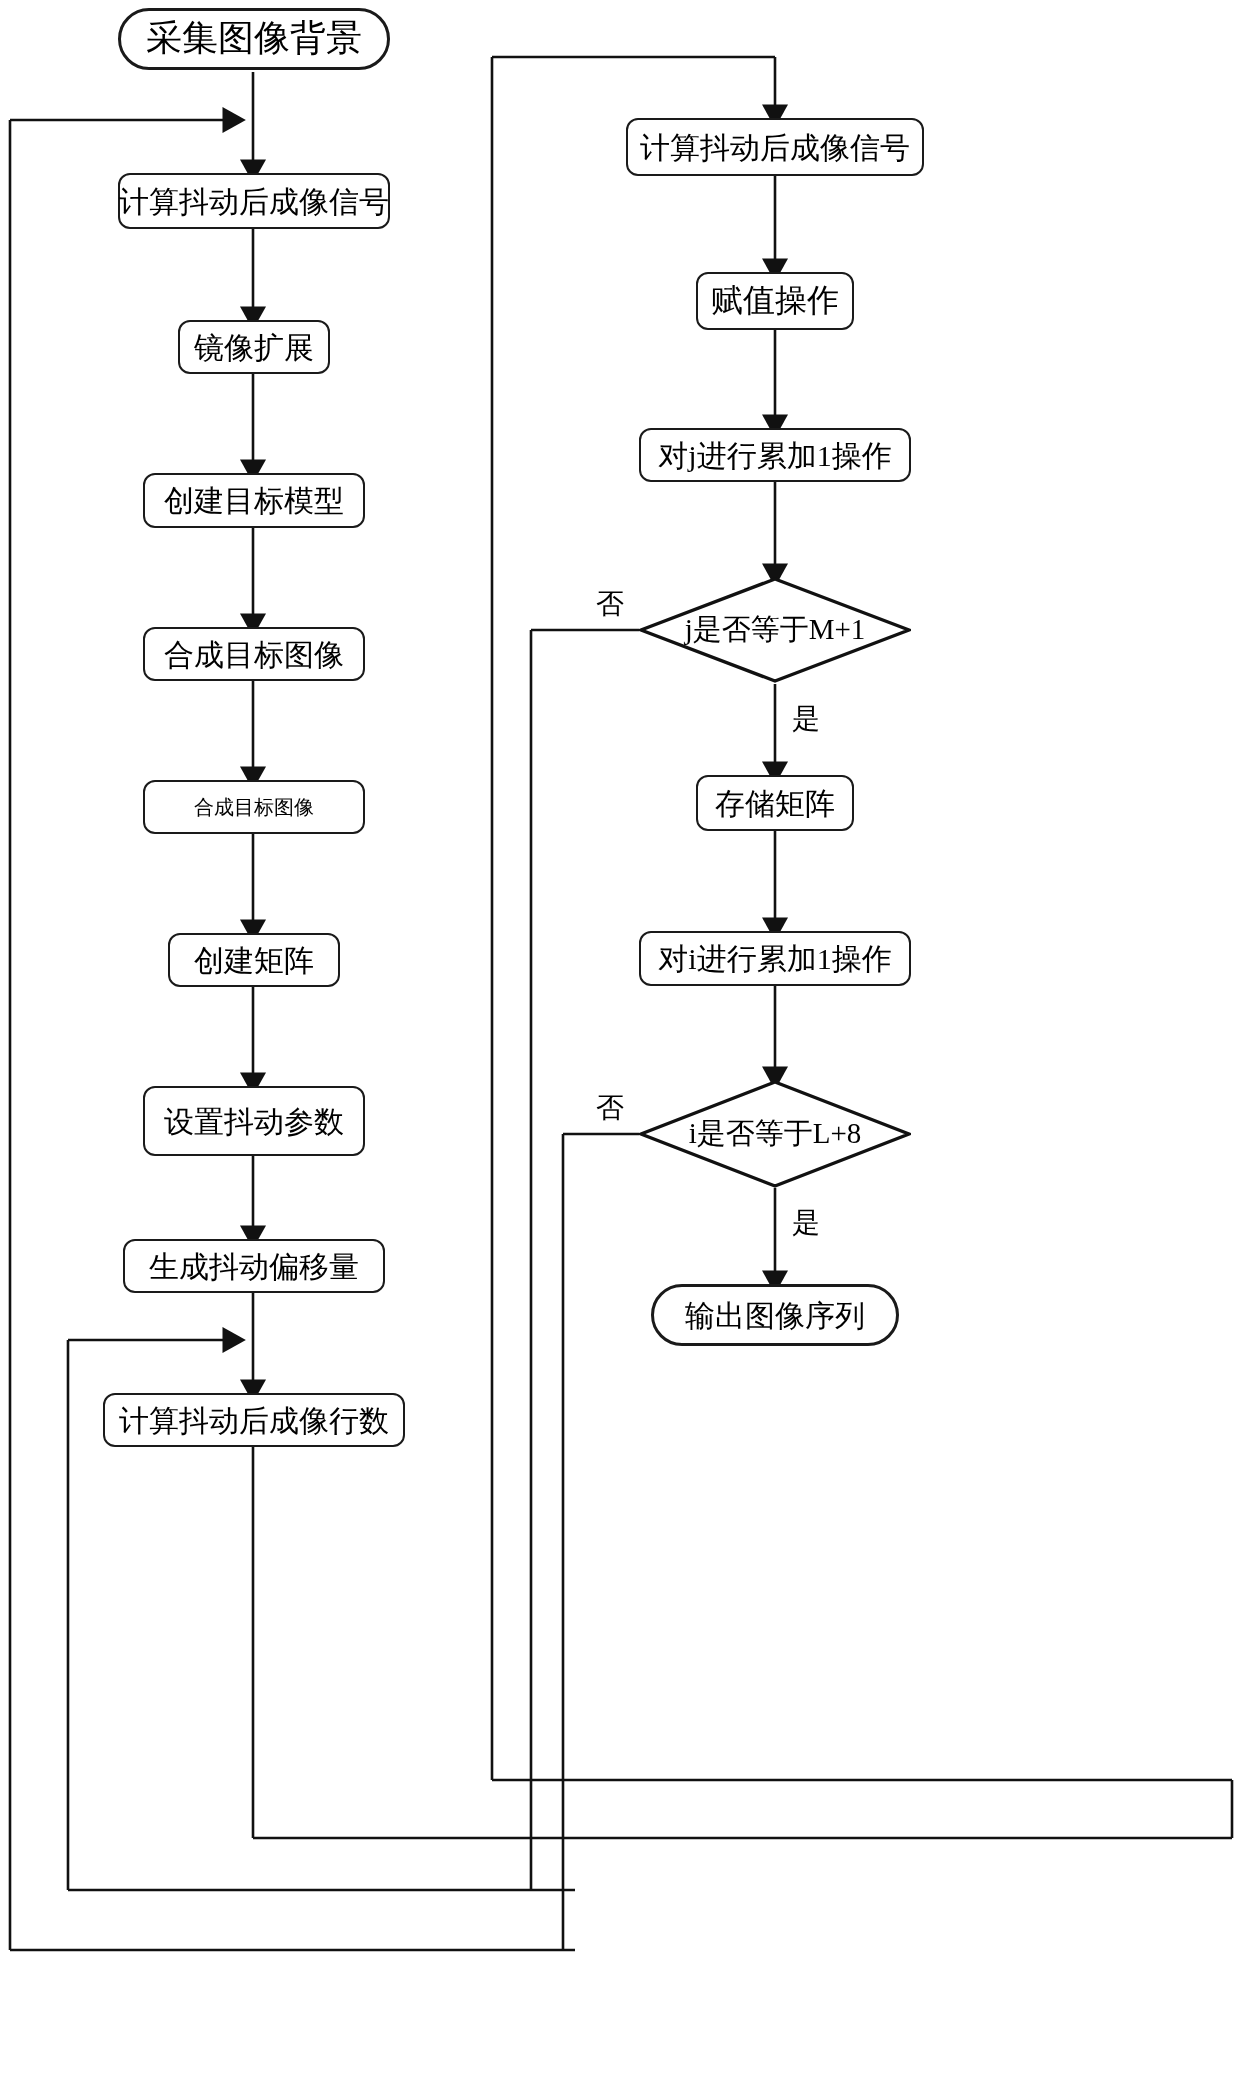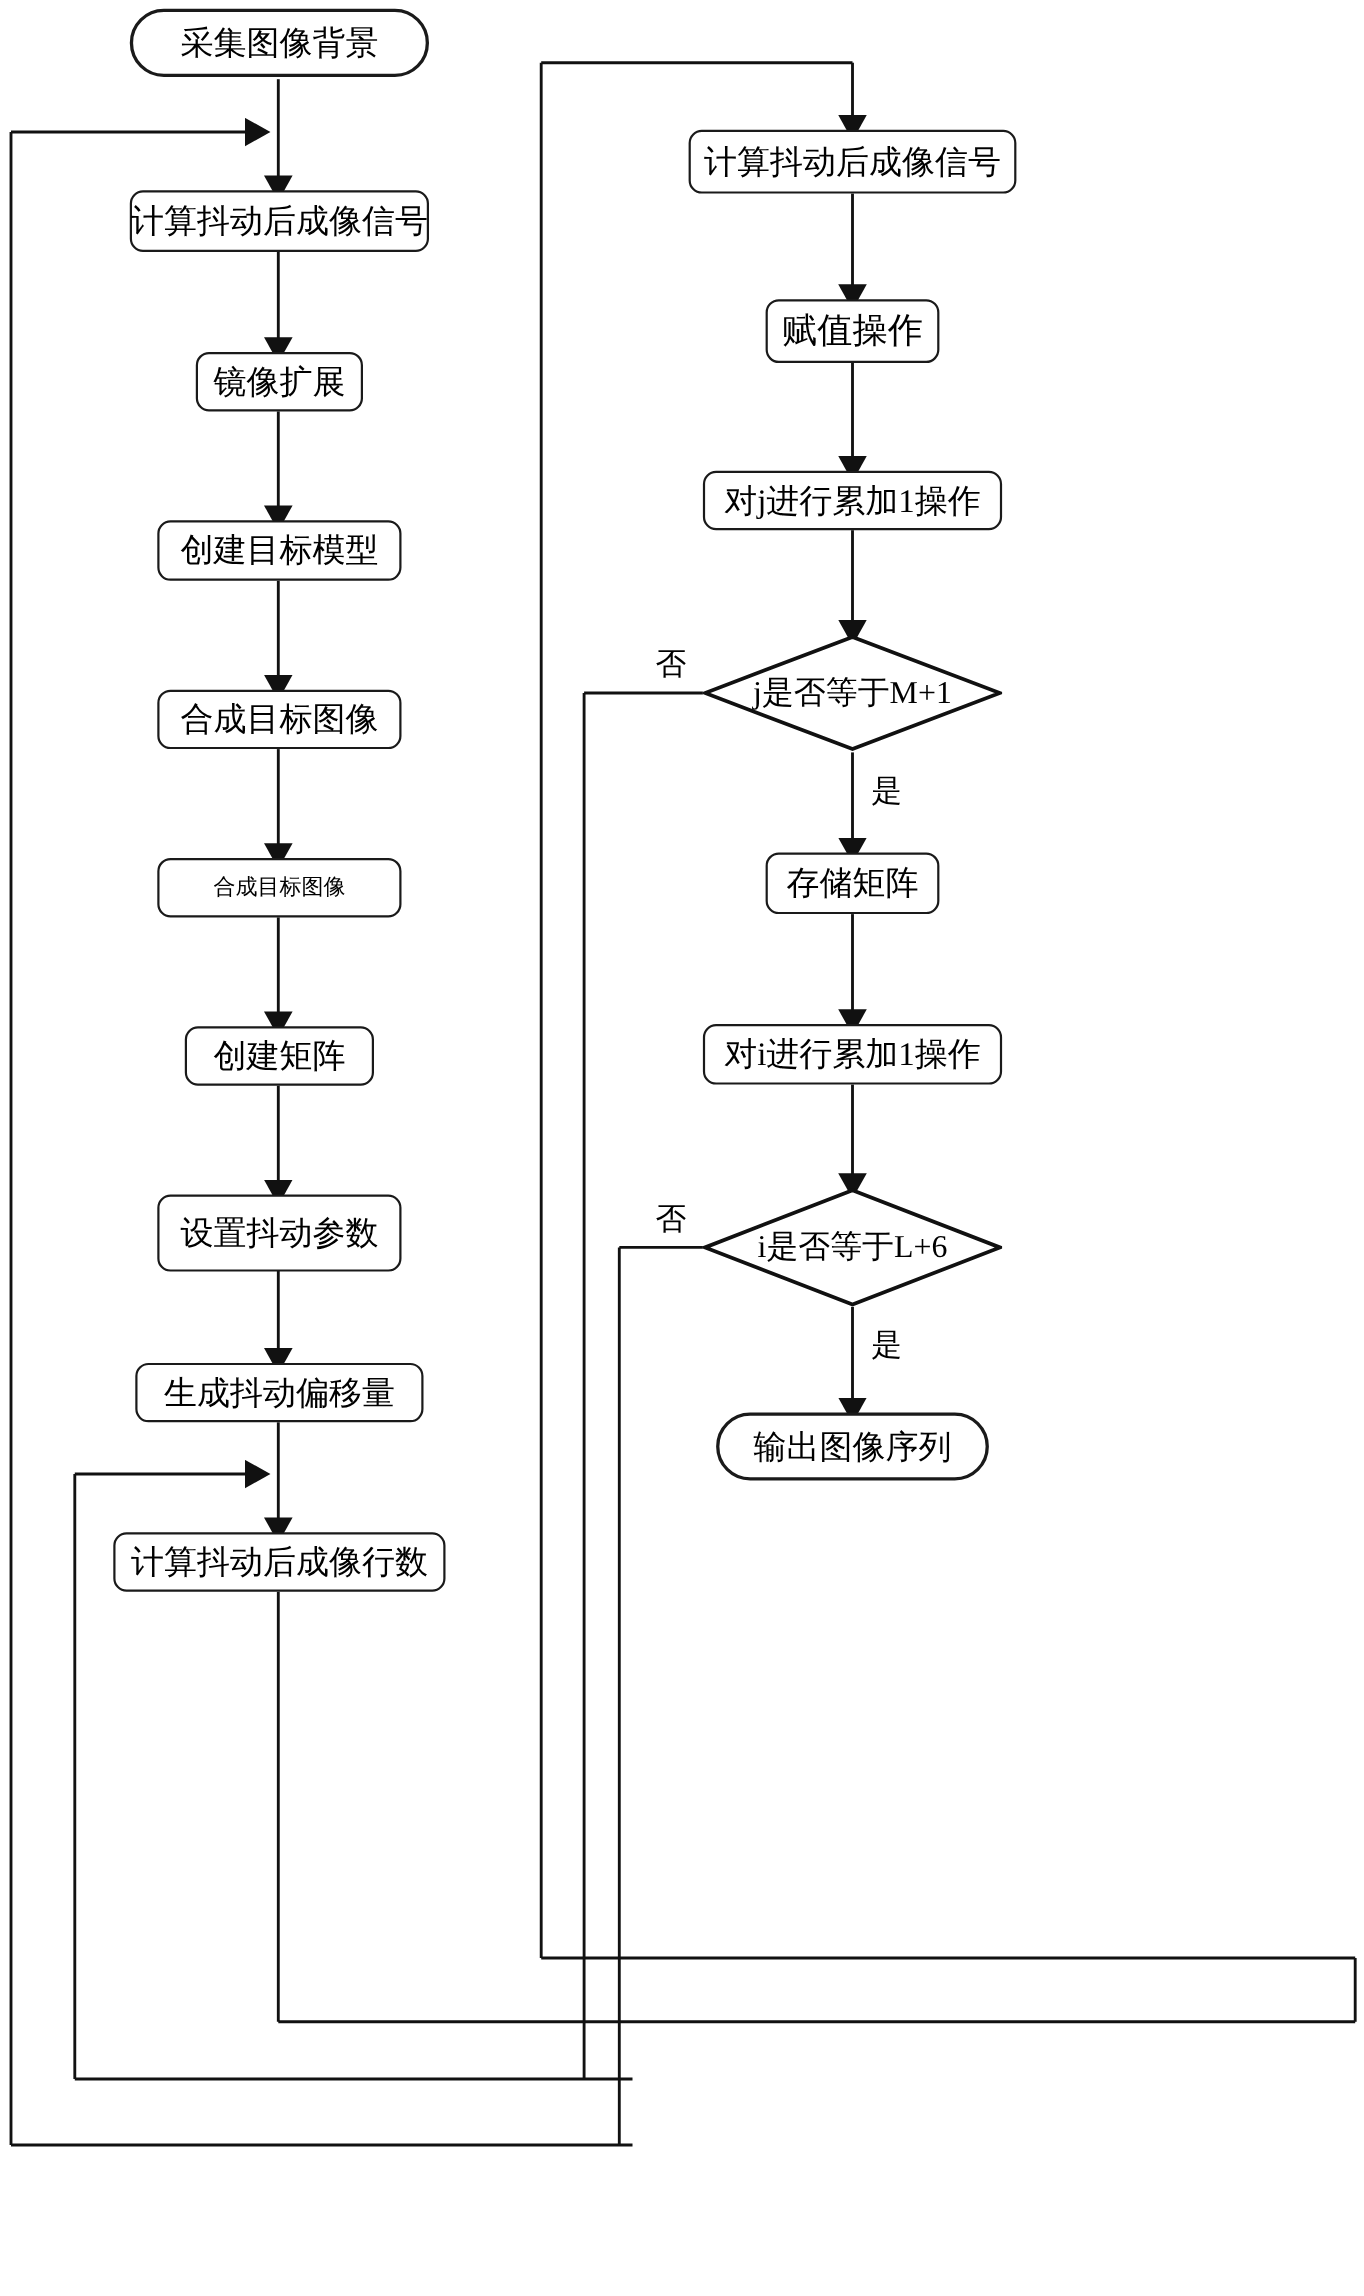--- a/index.html
+++ b/index.html
@@ -115,7 +115,7 @@
     </g>
   </svg>
 
-  <div class="node term" style="left:118px;top:8px;width:272px;height:62px;font-size:30px;">
+  <div class="node term" style="left:118px;top:8px;width:272px;height:62px;font-size:36px;">
     <span class="txt">采集图像背景</span>
   </div>
 

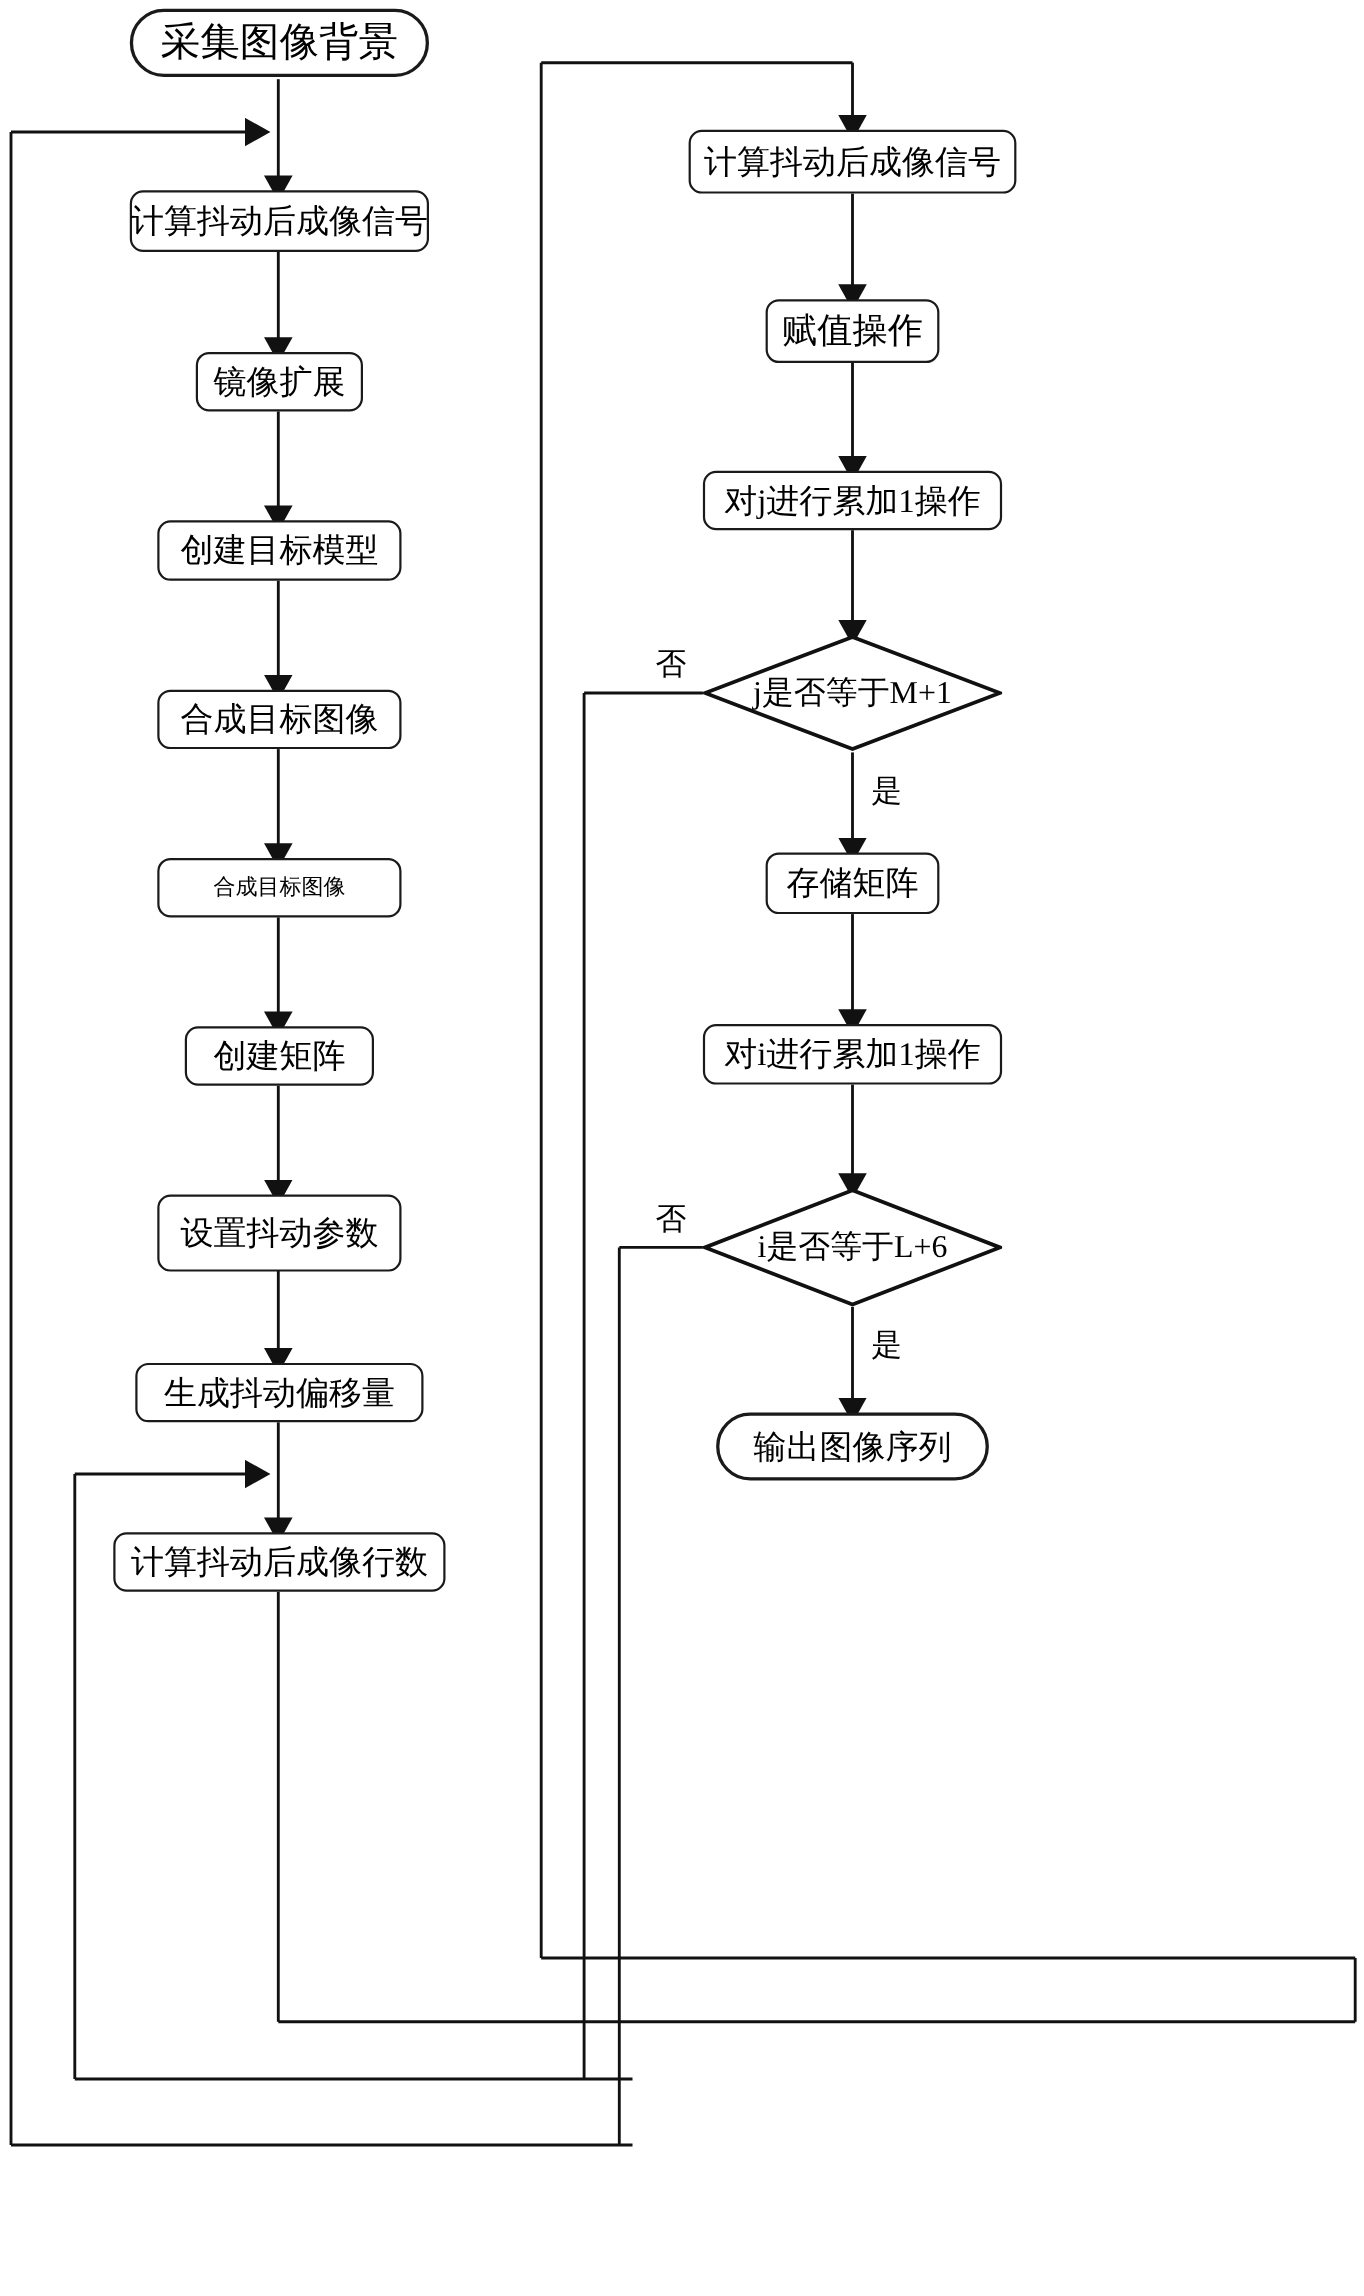--- a/index.html
+++ b/index.html
@@ -192,7 +192,7 @@
     <svg class="dshape" viewBox="0 0 272 108" preserveAspectRatio="none">
       <polygon points="136,2 270,54 136,106 2,54" fill="#ffffff" stroke="#111111" stroke-width="3.4"></polygon>
     </svg>
-    <span class="txt">i是否等于L+6</span>
+    <span class="txt">i是否等于L+8</span>
   </div>
   <div class="edgelabel" style="left:596px;top:1089px;font-size:28px;">
     <span>否</span>

